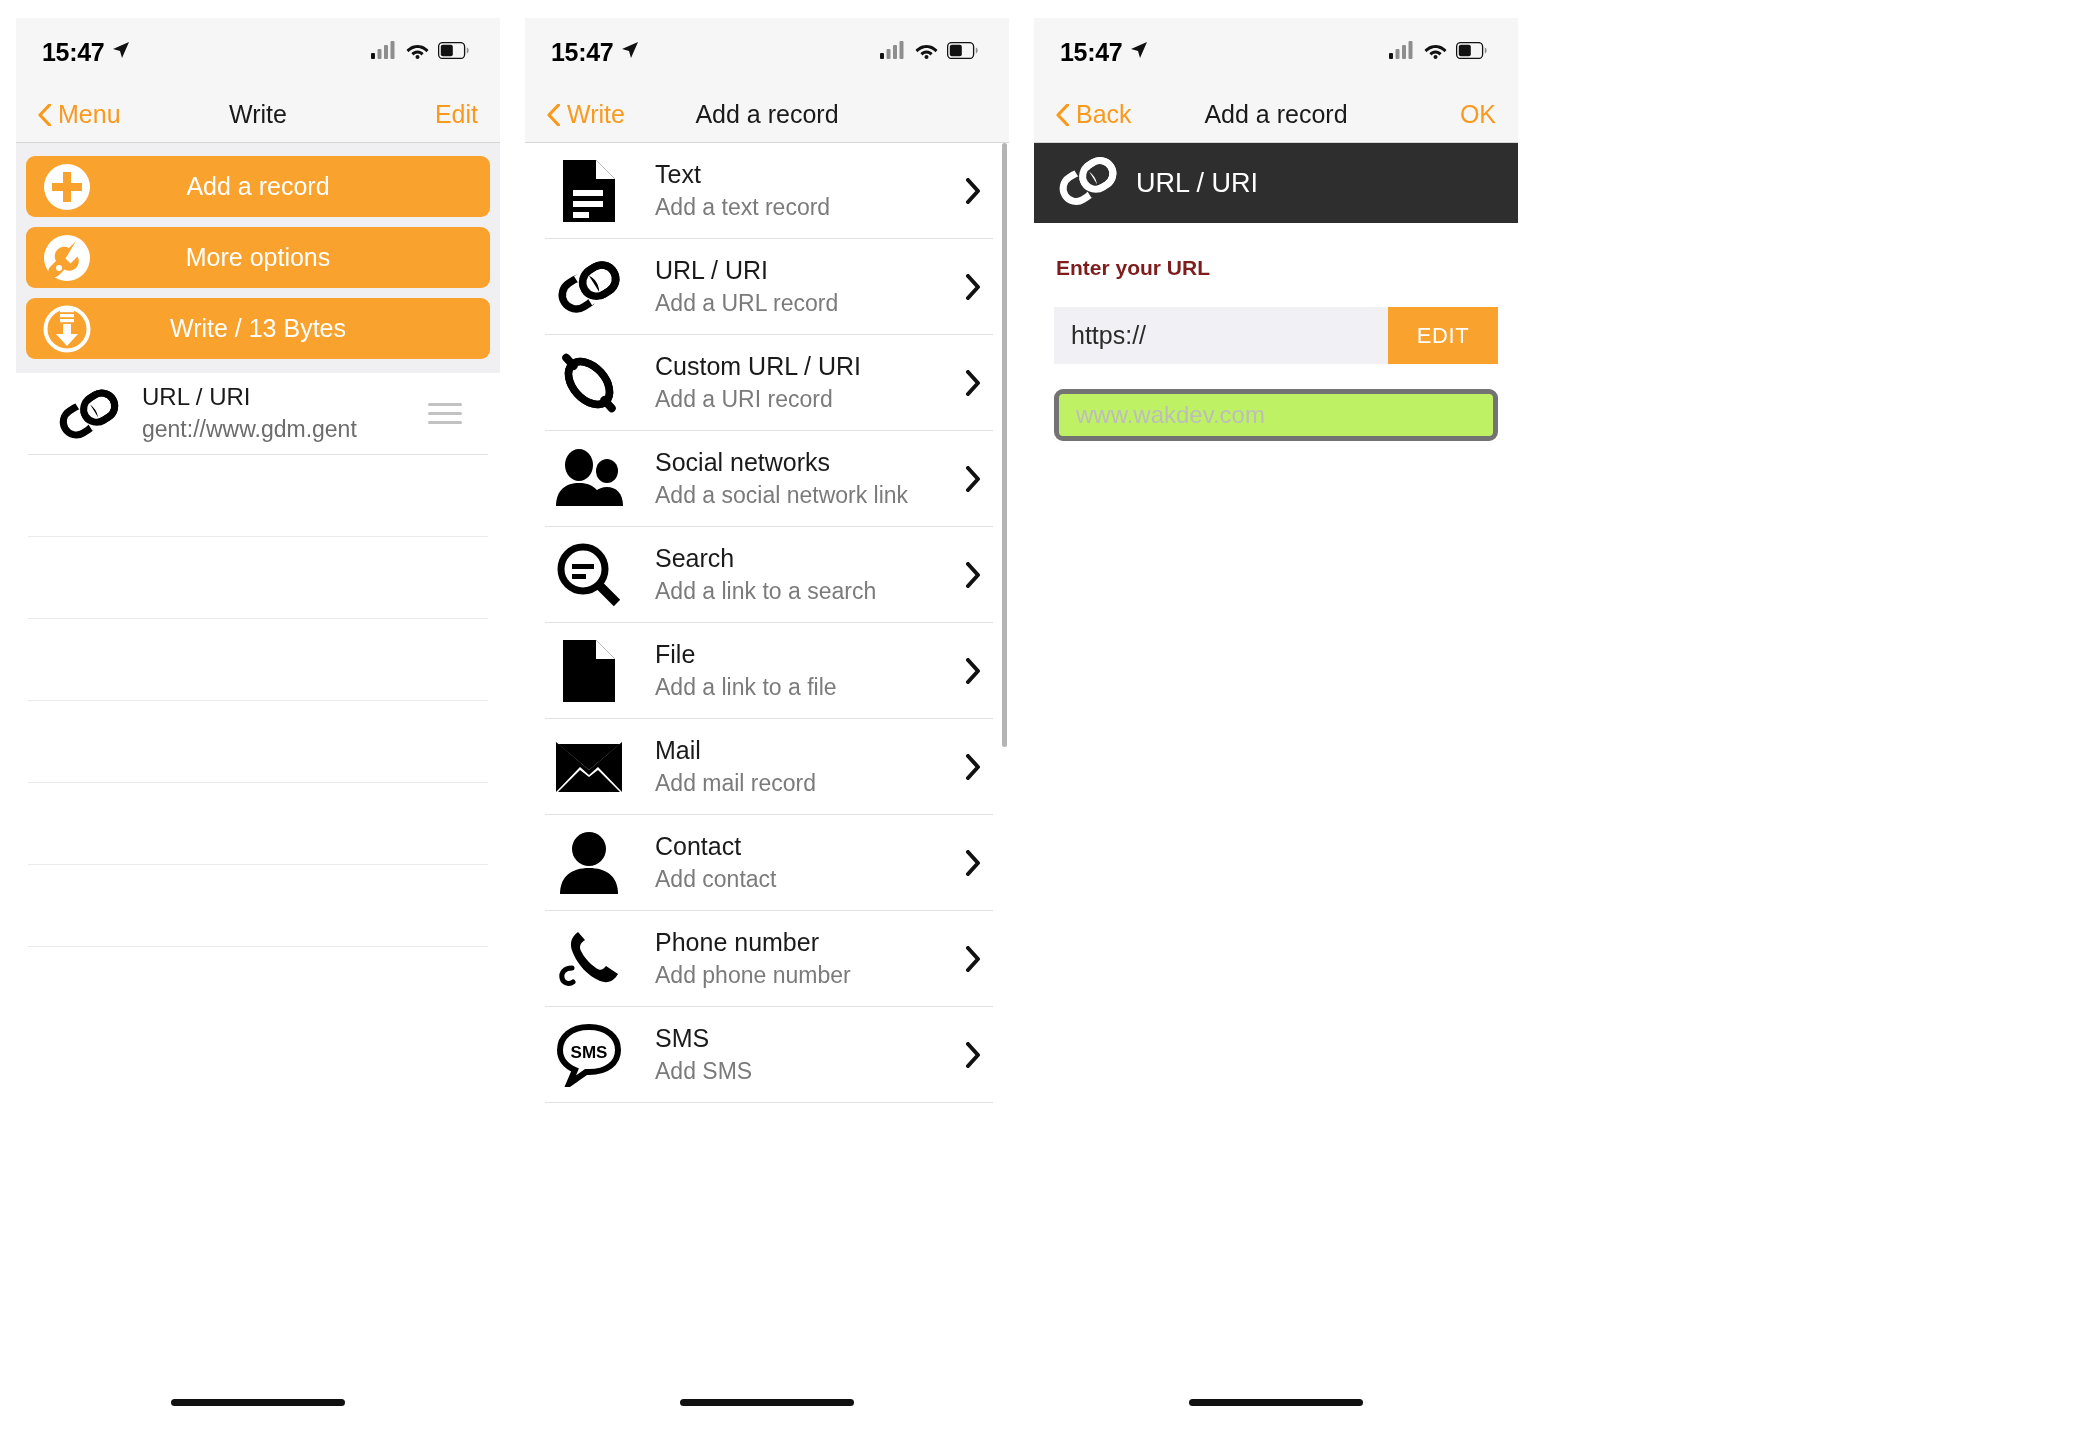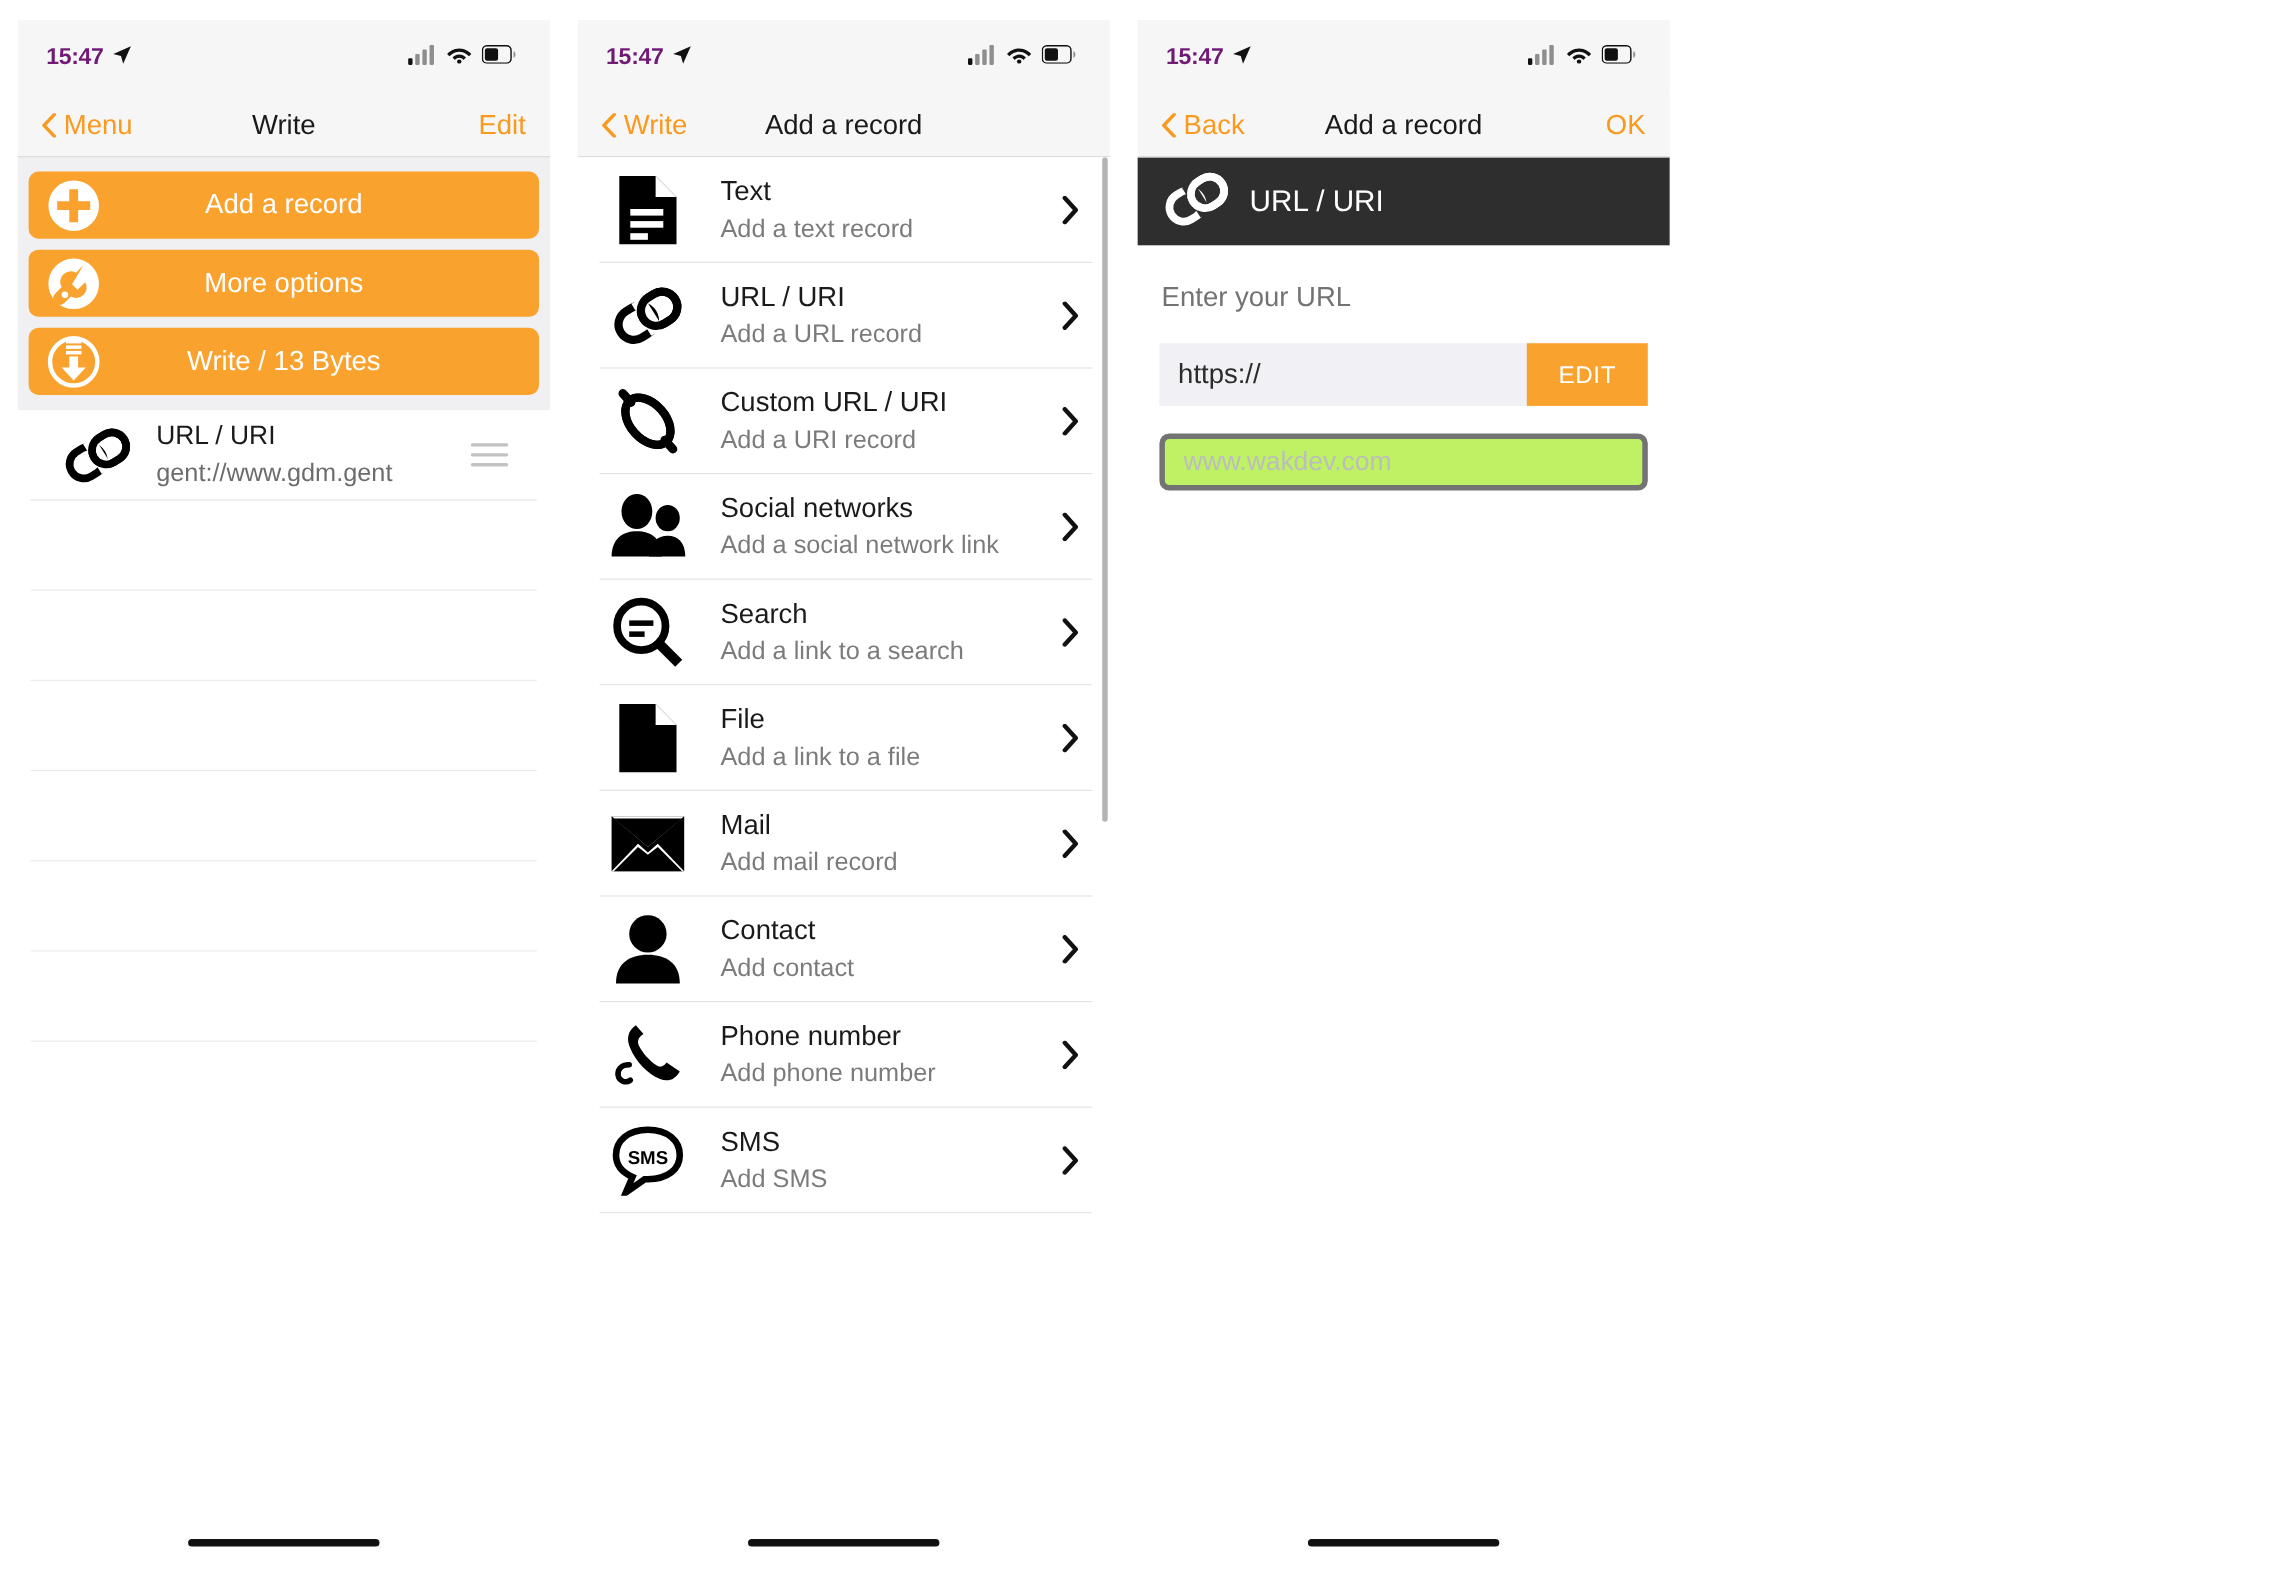--- a/index.html
+++ b/index.html
@@ -38,7 +38,7 @@
   }
   .status-left { display: flex; align-items: center; gap: 7px; }
   .status-time {
-    font-size: 21px; font-weight: bold; color: #701a75;
+    font-size: 25px; font-weight: bold; color: #000000;
     letter-spacing: -0.3px;
   }
   .loc-arrow { display: block; }

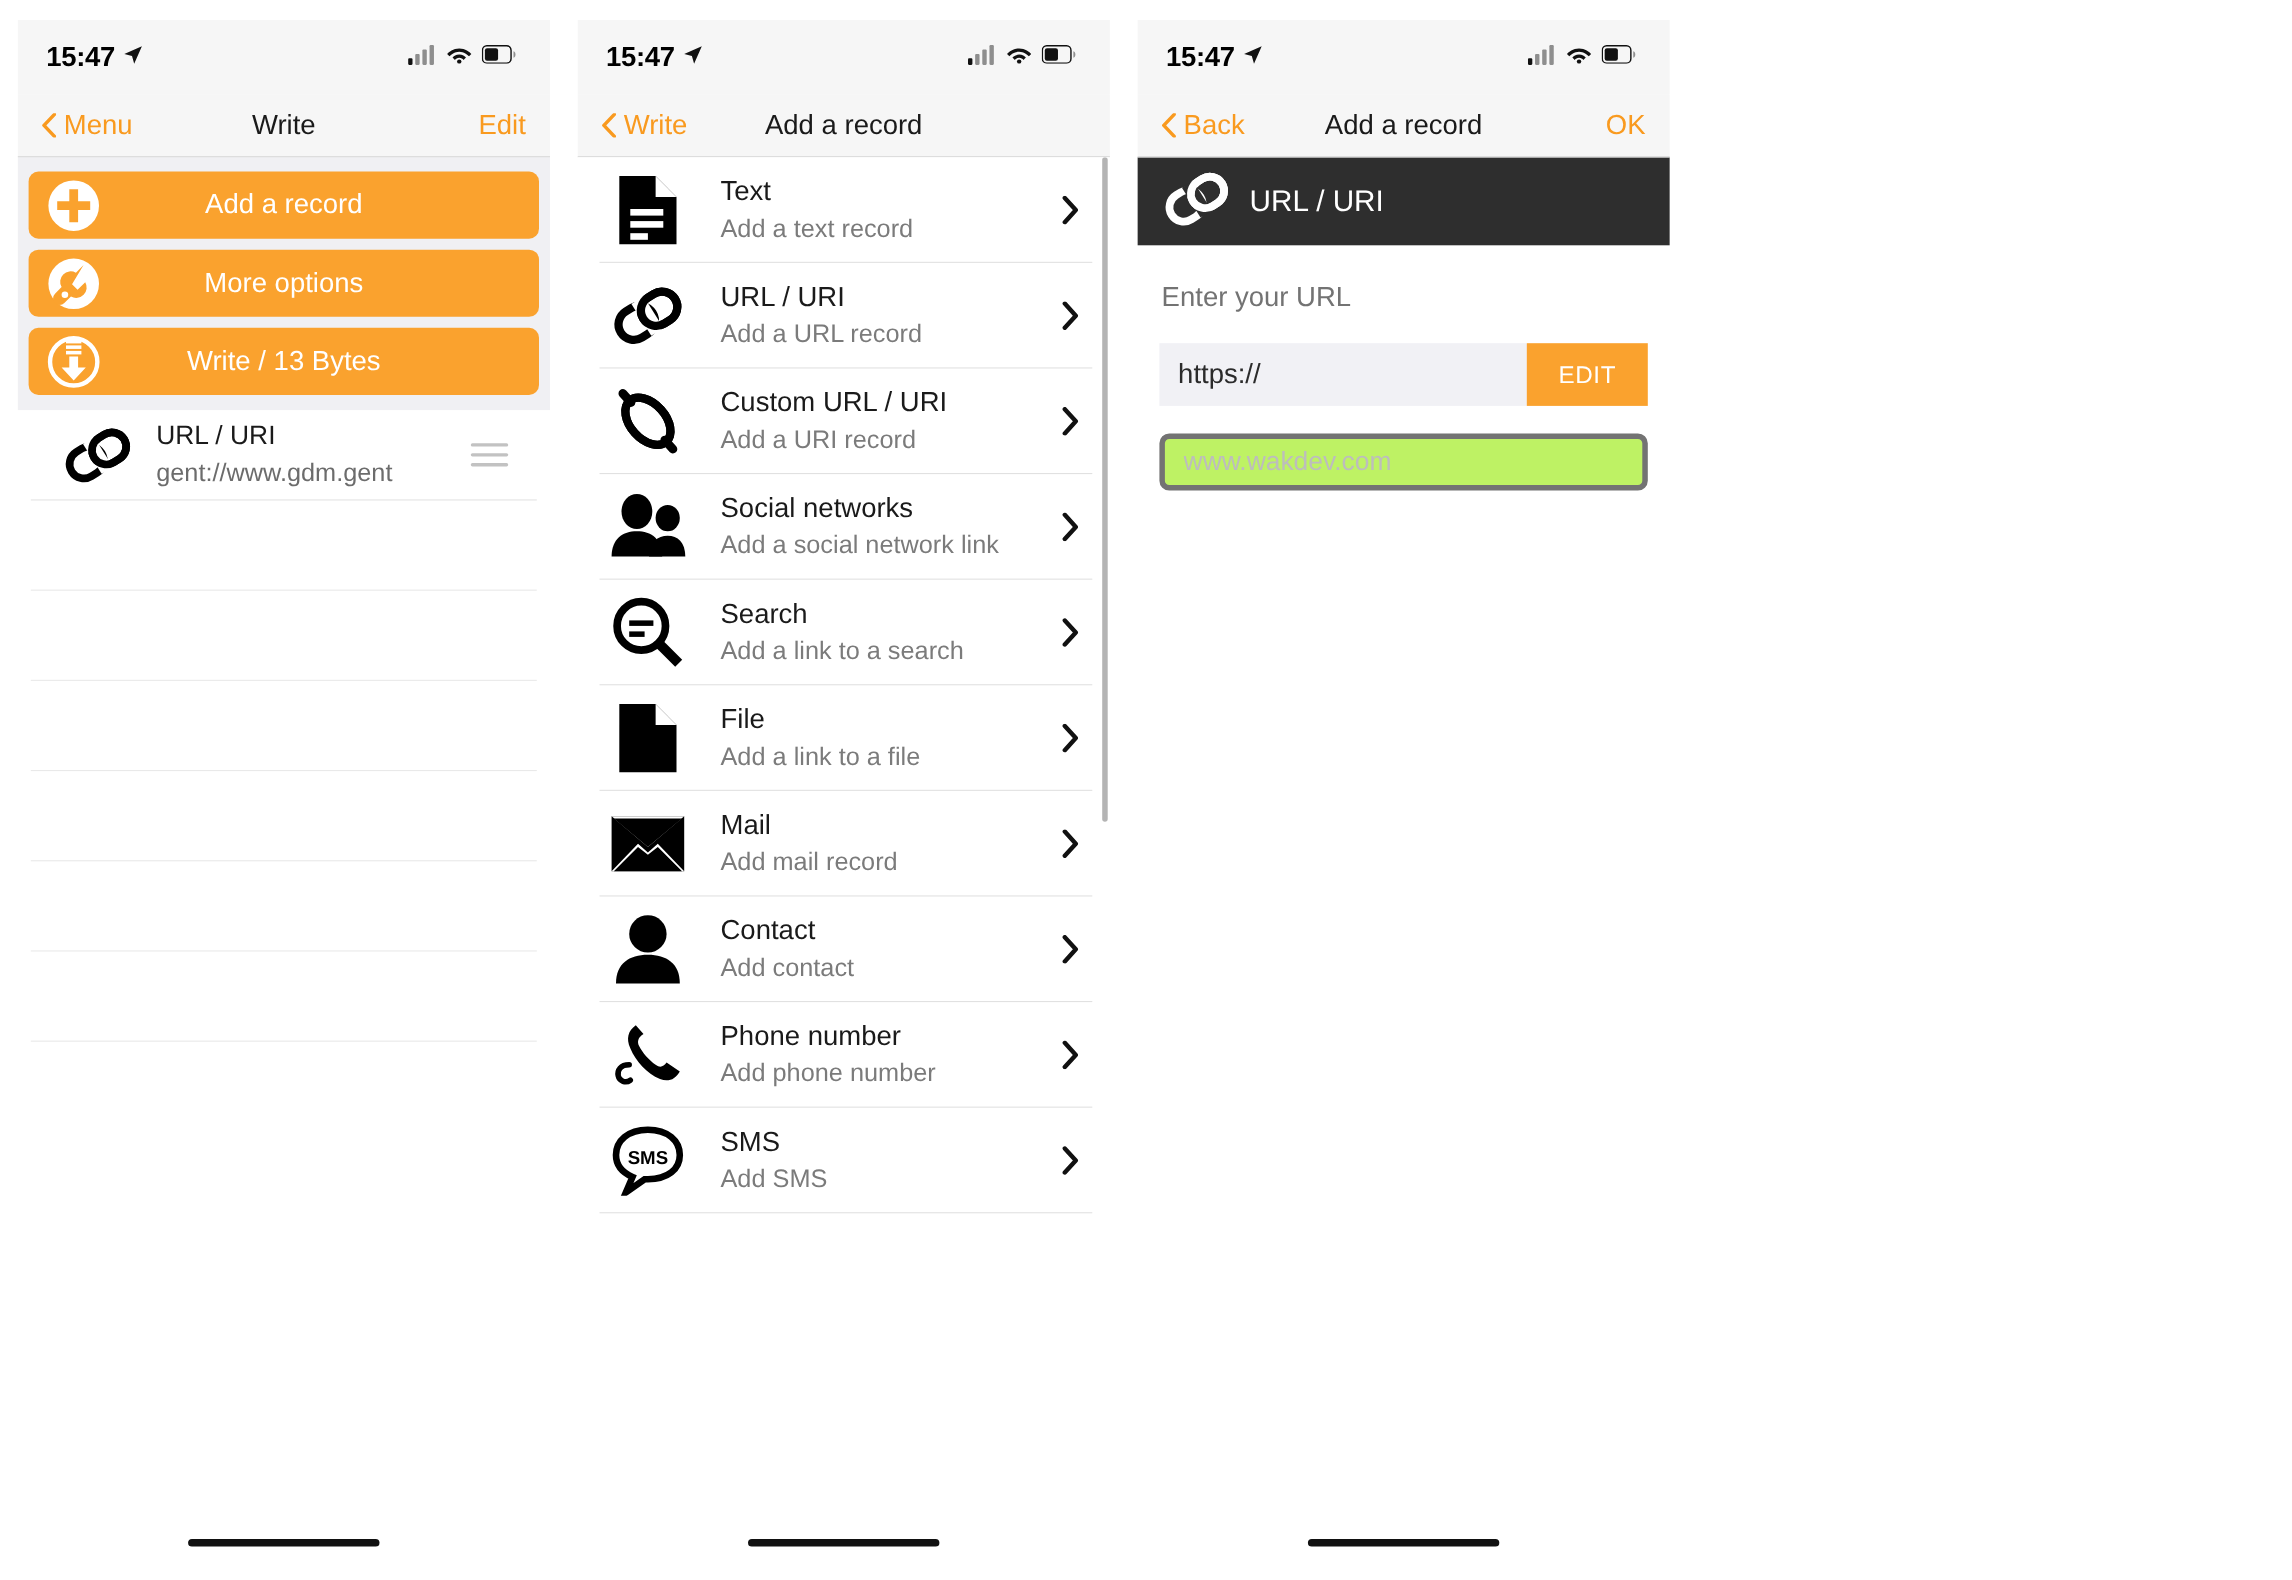--- a/index.html
+++ b/index.html
@@ -162,8 +162,9 @@
   }
   .record-banner-label { color: #ffffff; font-size: 27px; }
   .form-label {
-    font-size: 25px; color: #737373;
+    font-size: 21px; color: #7f1d1d;
     padding: 33px 0 0 22px;
+    font-weight: bold;
   }
   .url-row {
     display: flex;

